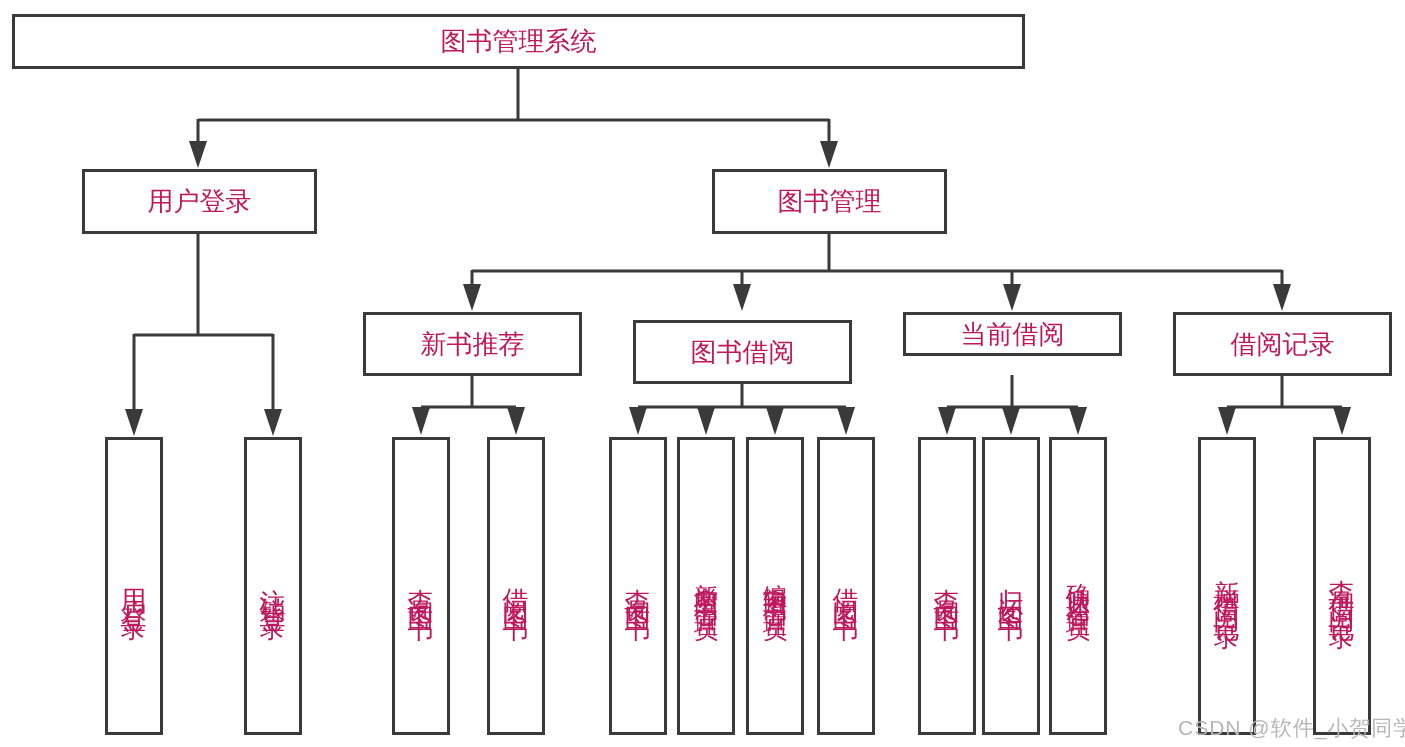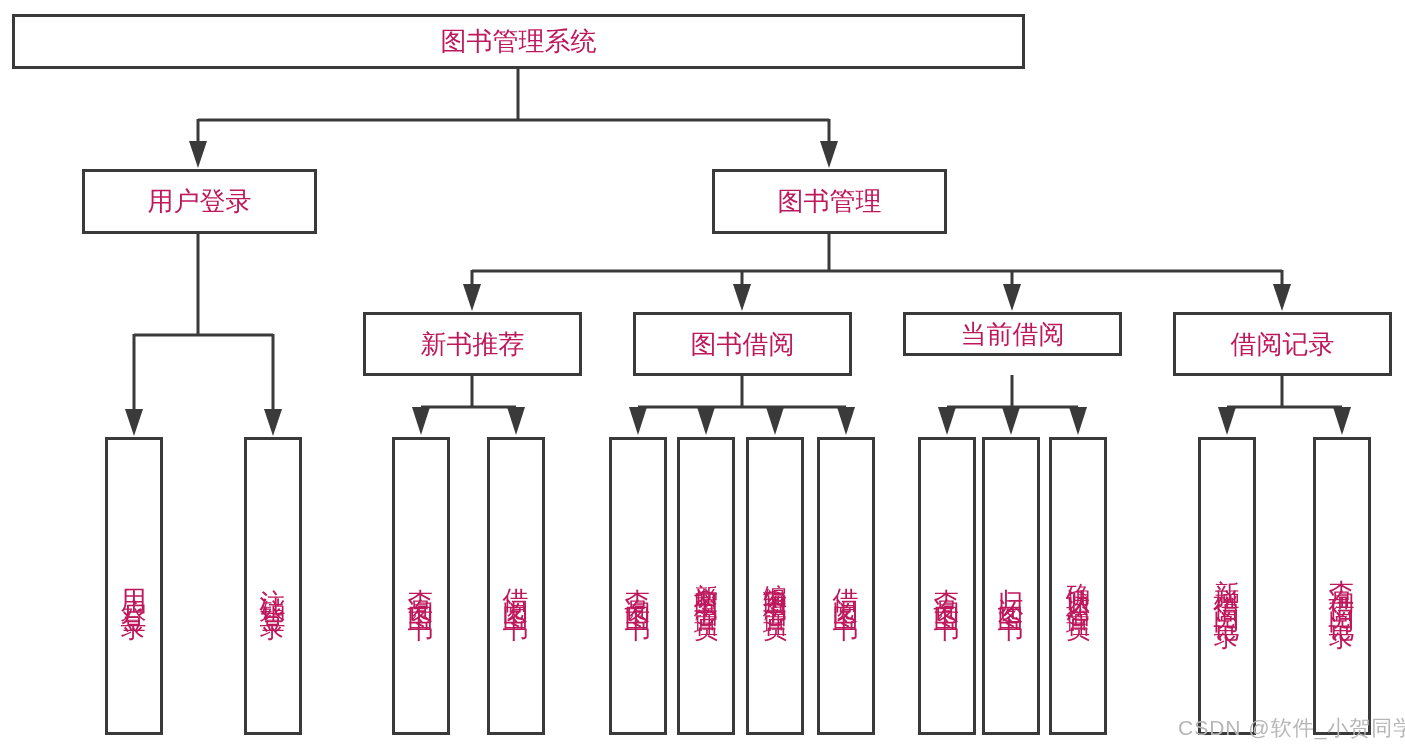--- a/index.html
+++ b/index.html
@@ -123,7 +123,7 @@
   <div class="node hbox" style="left:363px;top:312px;width:219px;height:64px">
     <span>新书推荐</span>
   </div>
-  <div class="node hbox" style="left:633px;top:312px;width:219px;height:64px">
+  <div class="node hbox" style="left:633px;top:320px;width:219px;height:64px">
     <span>图书借阅</span>
   </div>
   <div class="node hbox" style="left:903px;top:312px;width:219px;height:44px">

